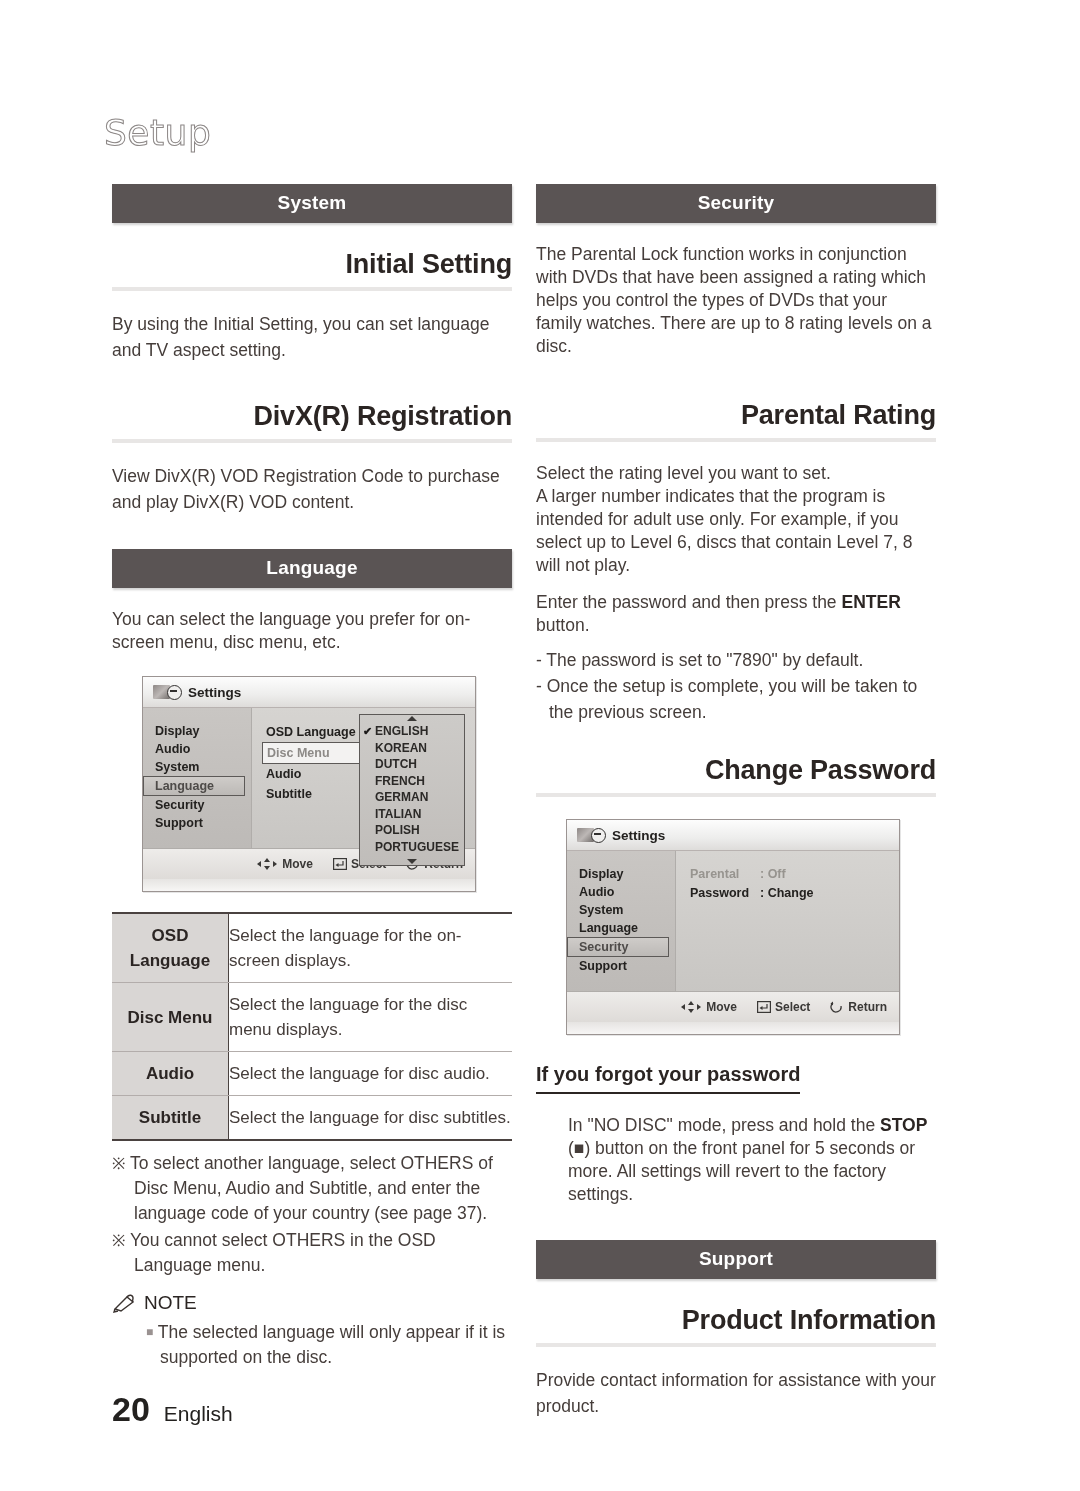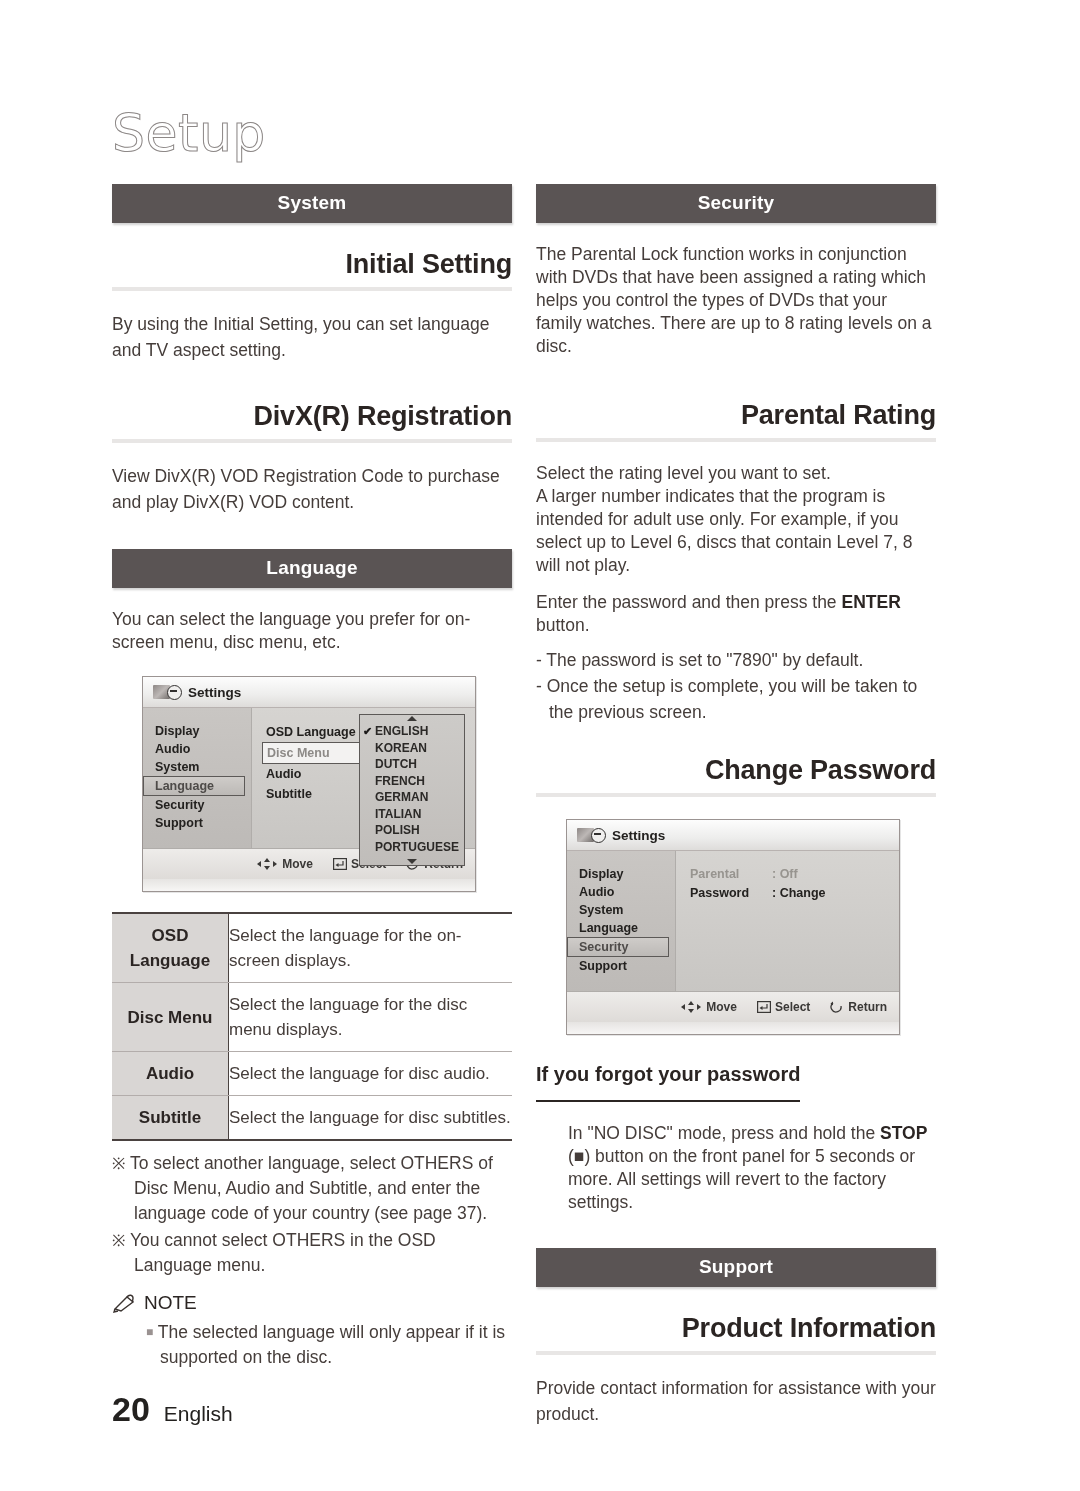--- a/index.html
+++ b/index.html
@@ -19,9 +19,9 @@
   
   .page-title {
     position: absolute;
-    left: 112px;
+    left: 104px;
     top: 104px;
-    font-size: 52px;
+    font-size: 36px;
     line-height: 58px;
     font-weight: 400;
     color: #ffffff;

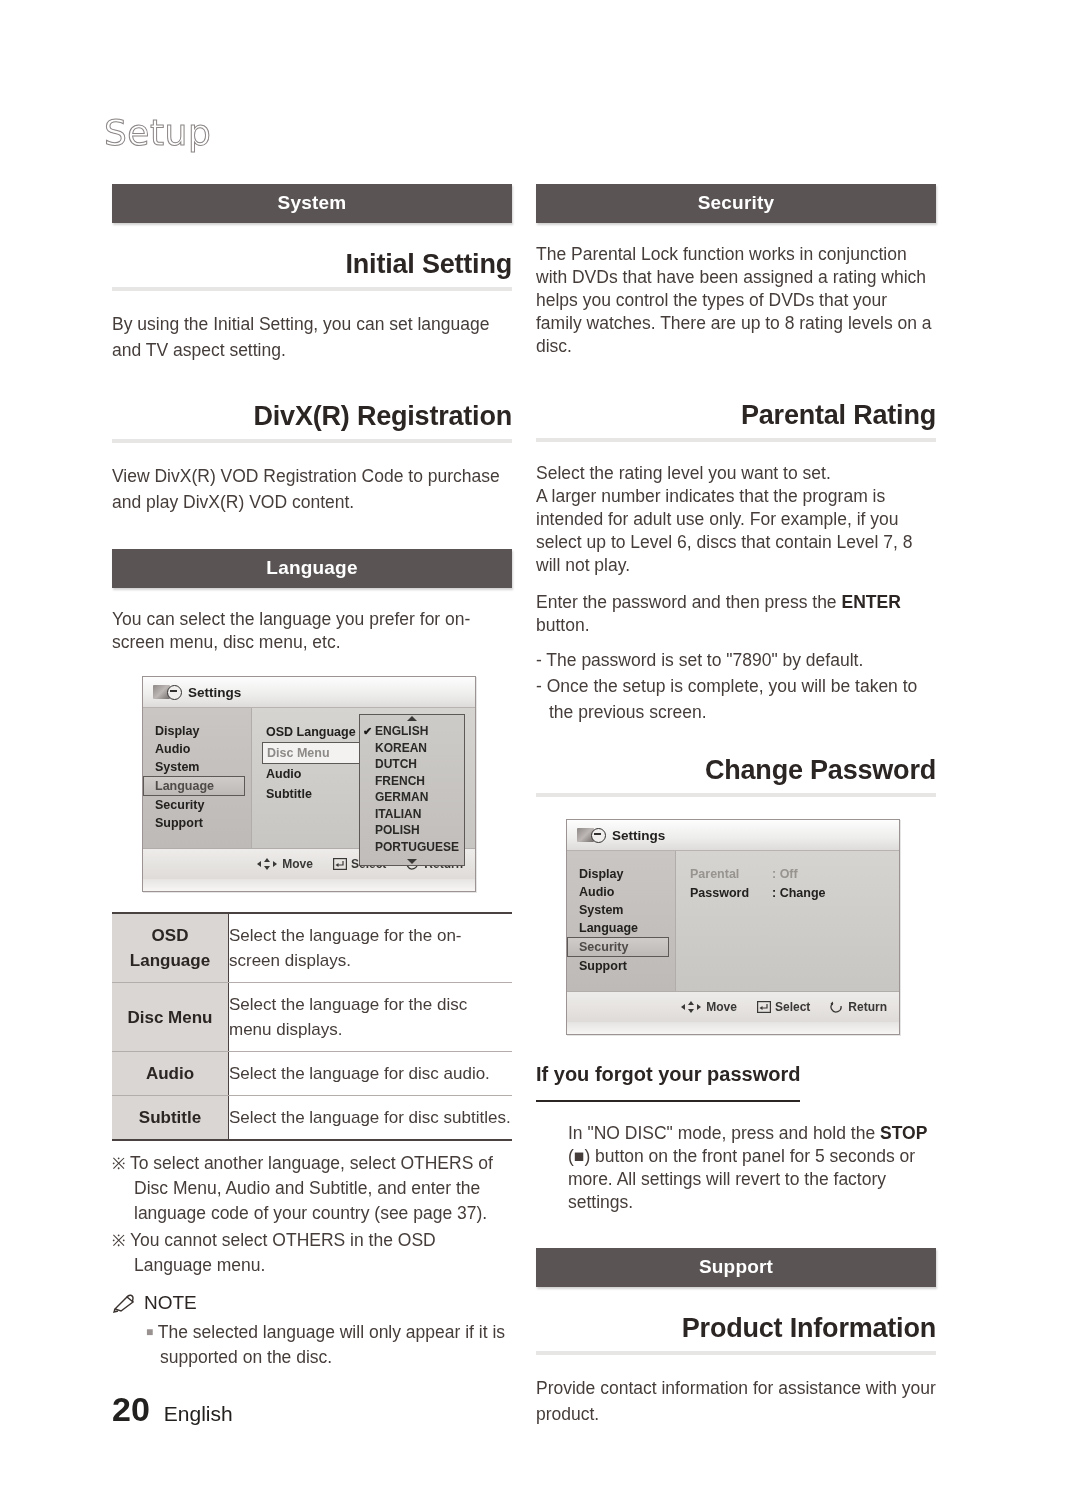--- a/index.html
+++ b/index.html
@@ -263,7 +263,7 @@
   }
   .d-kv { display: flex; font-size: 12.5px; font-weight: bold; line-height: 19px; }
   .d-kv .kk { width: 70px; color: #23211f; }
-  .d-kv .vv { color: #23211f; margin-left: 12px; }
+  .d-kv .vv { color: #23211f; }
   .d-kv.dim .kk, .d-kv.dim .vv { color: #97948f; }
 
   

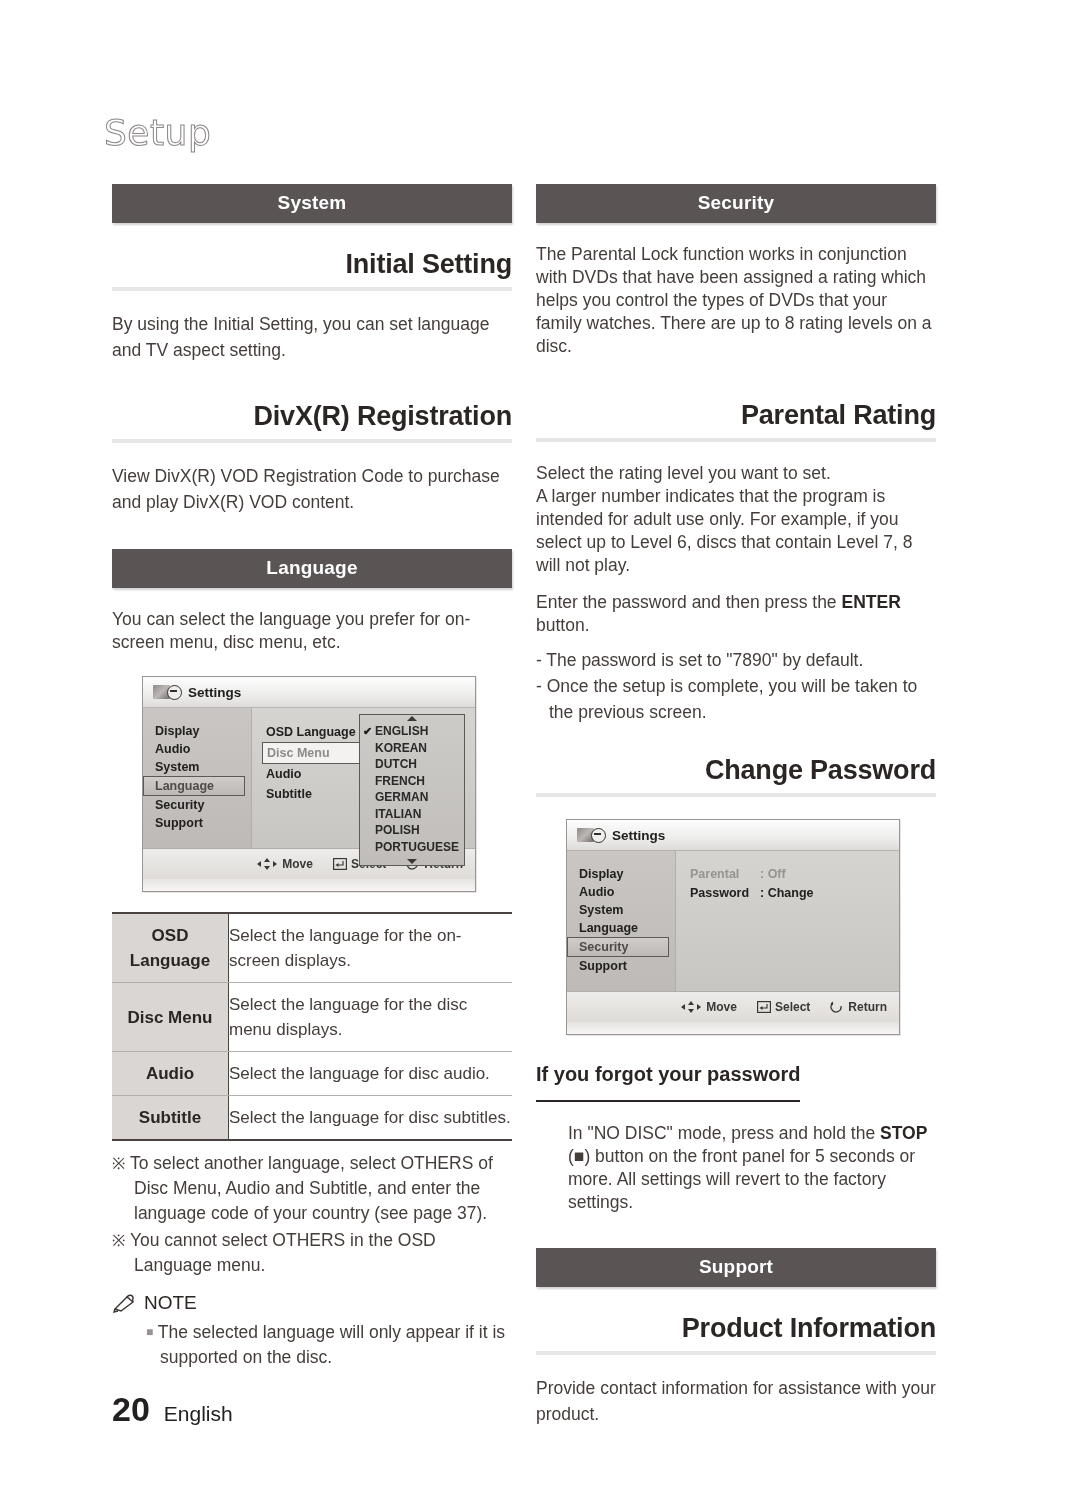--- a/index.html
+++ b/index.html
@@ -74,7 +74,7 @@
     color: #2b2523;
     display: inline-block;
     border-bottom: 2px solid #2b2523;
-    padding-bottom: 14px;
+    padding-bottom: 6px;
   }
 
   

